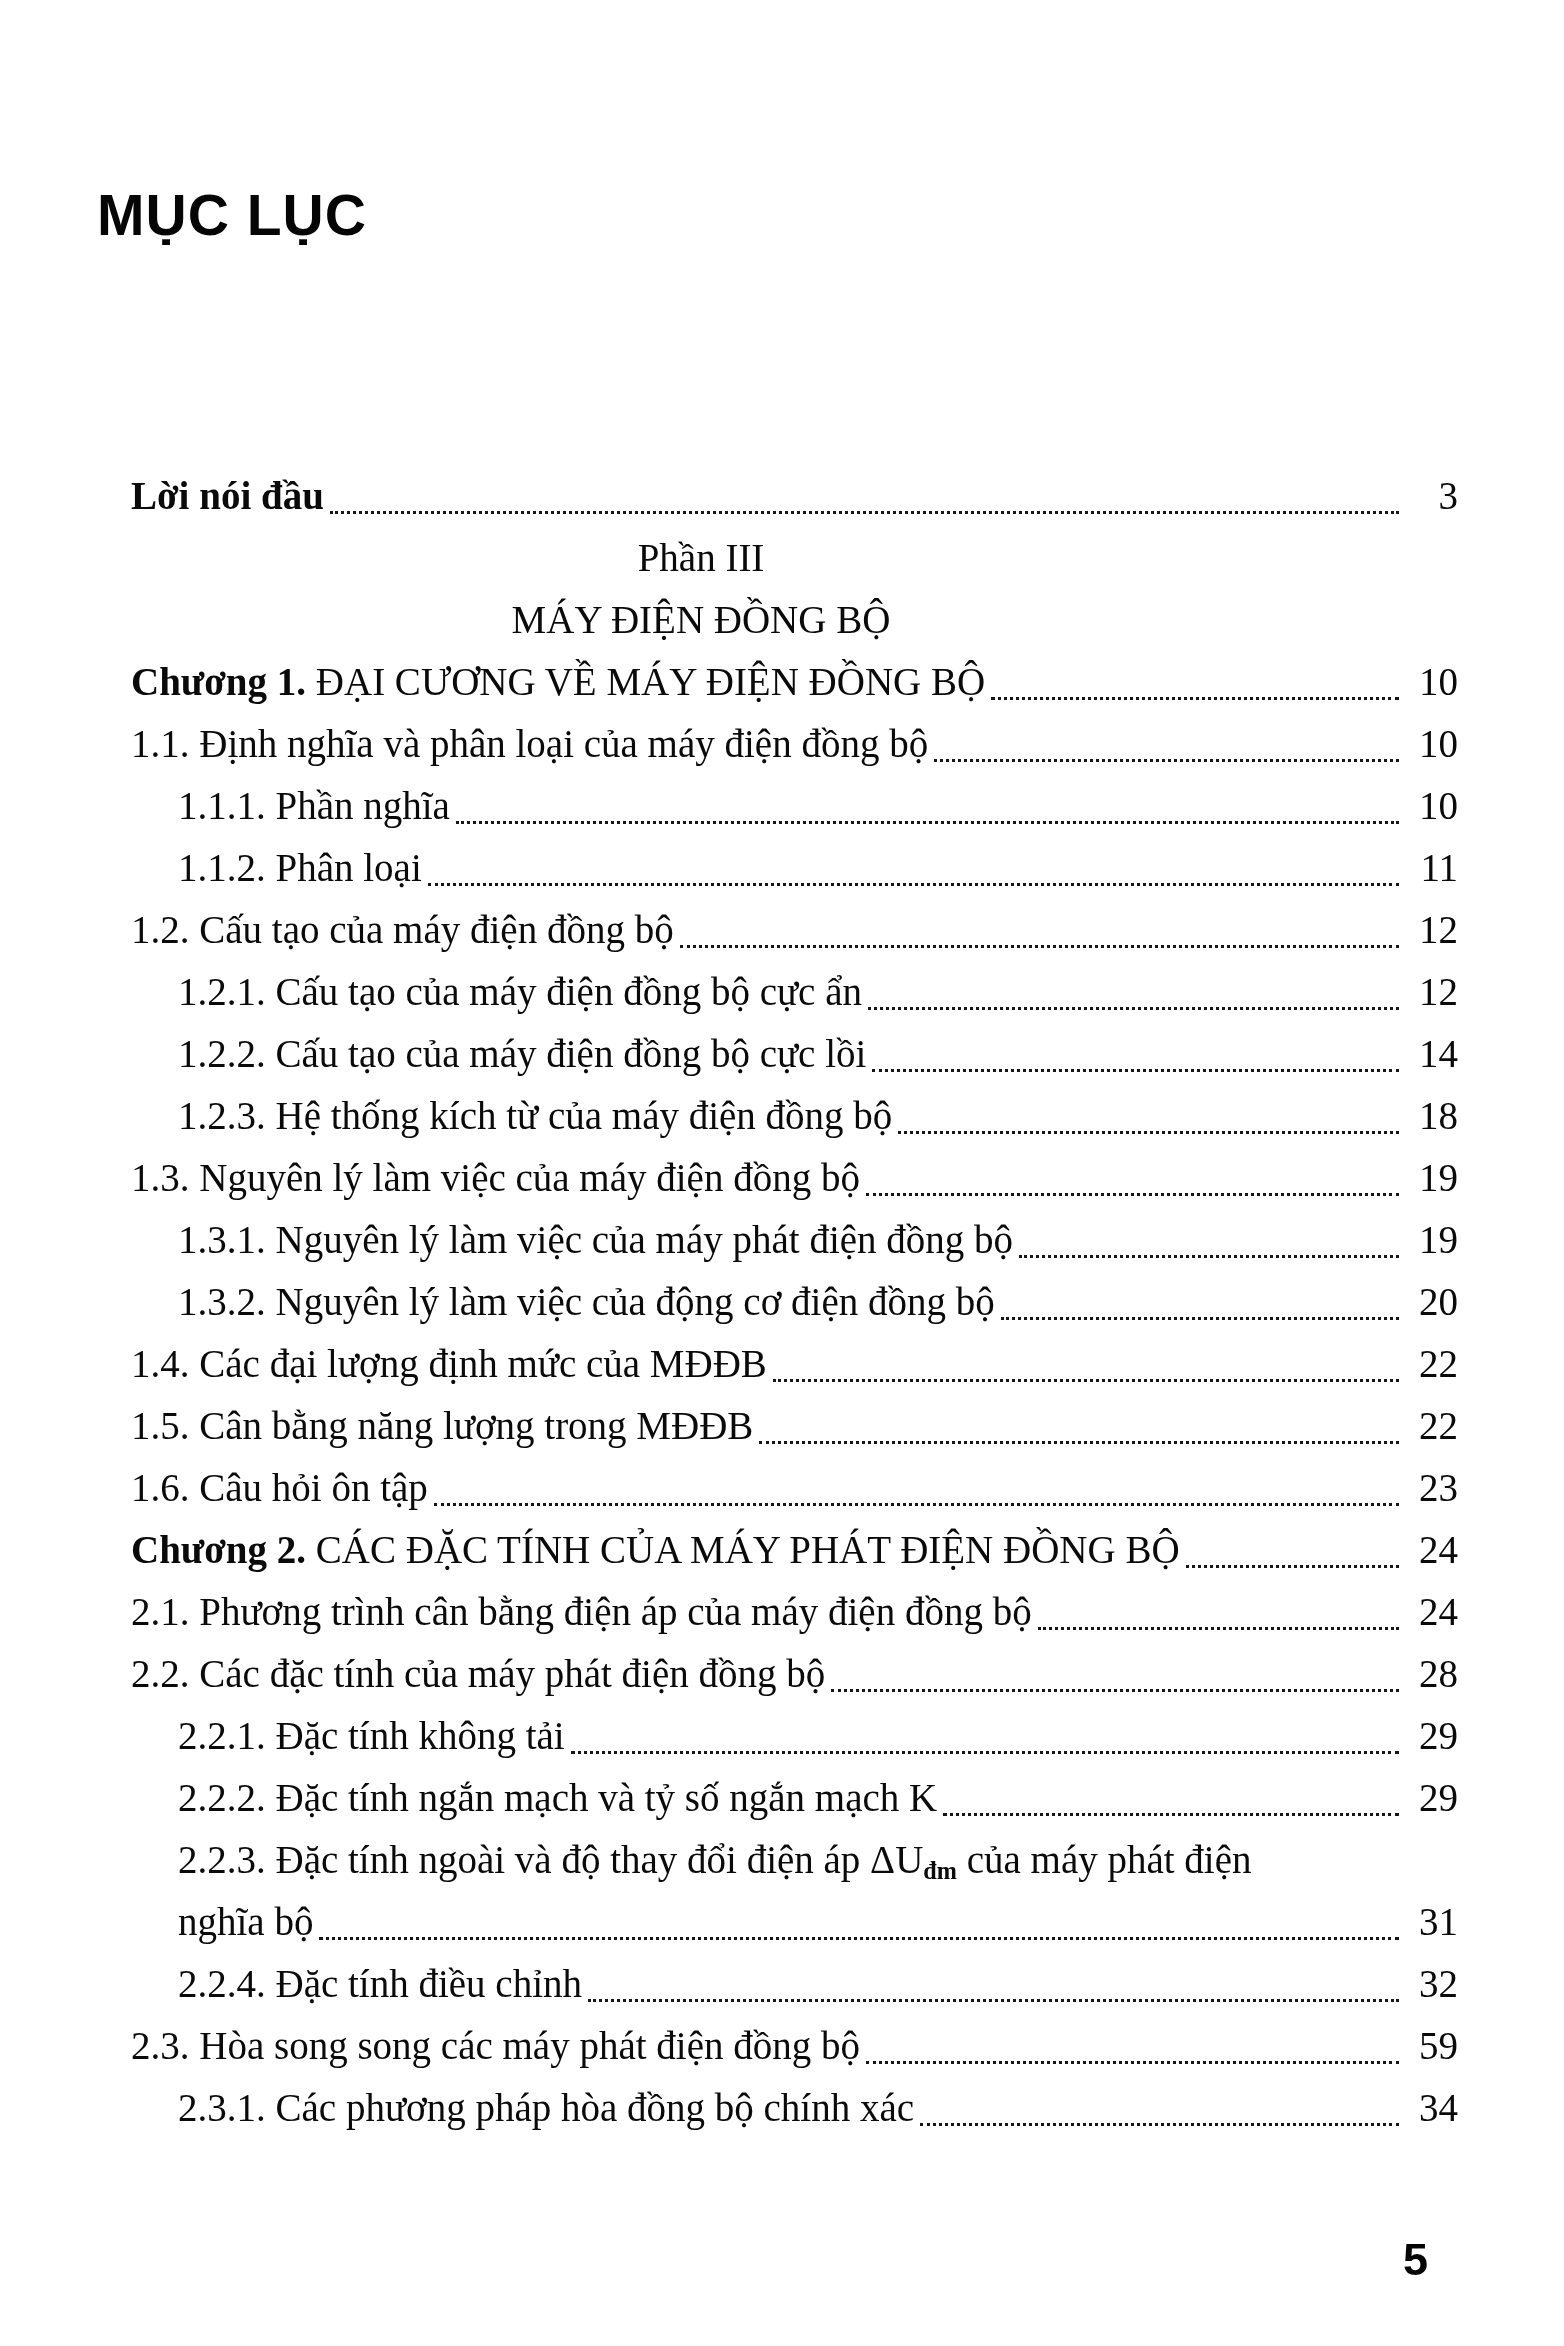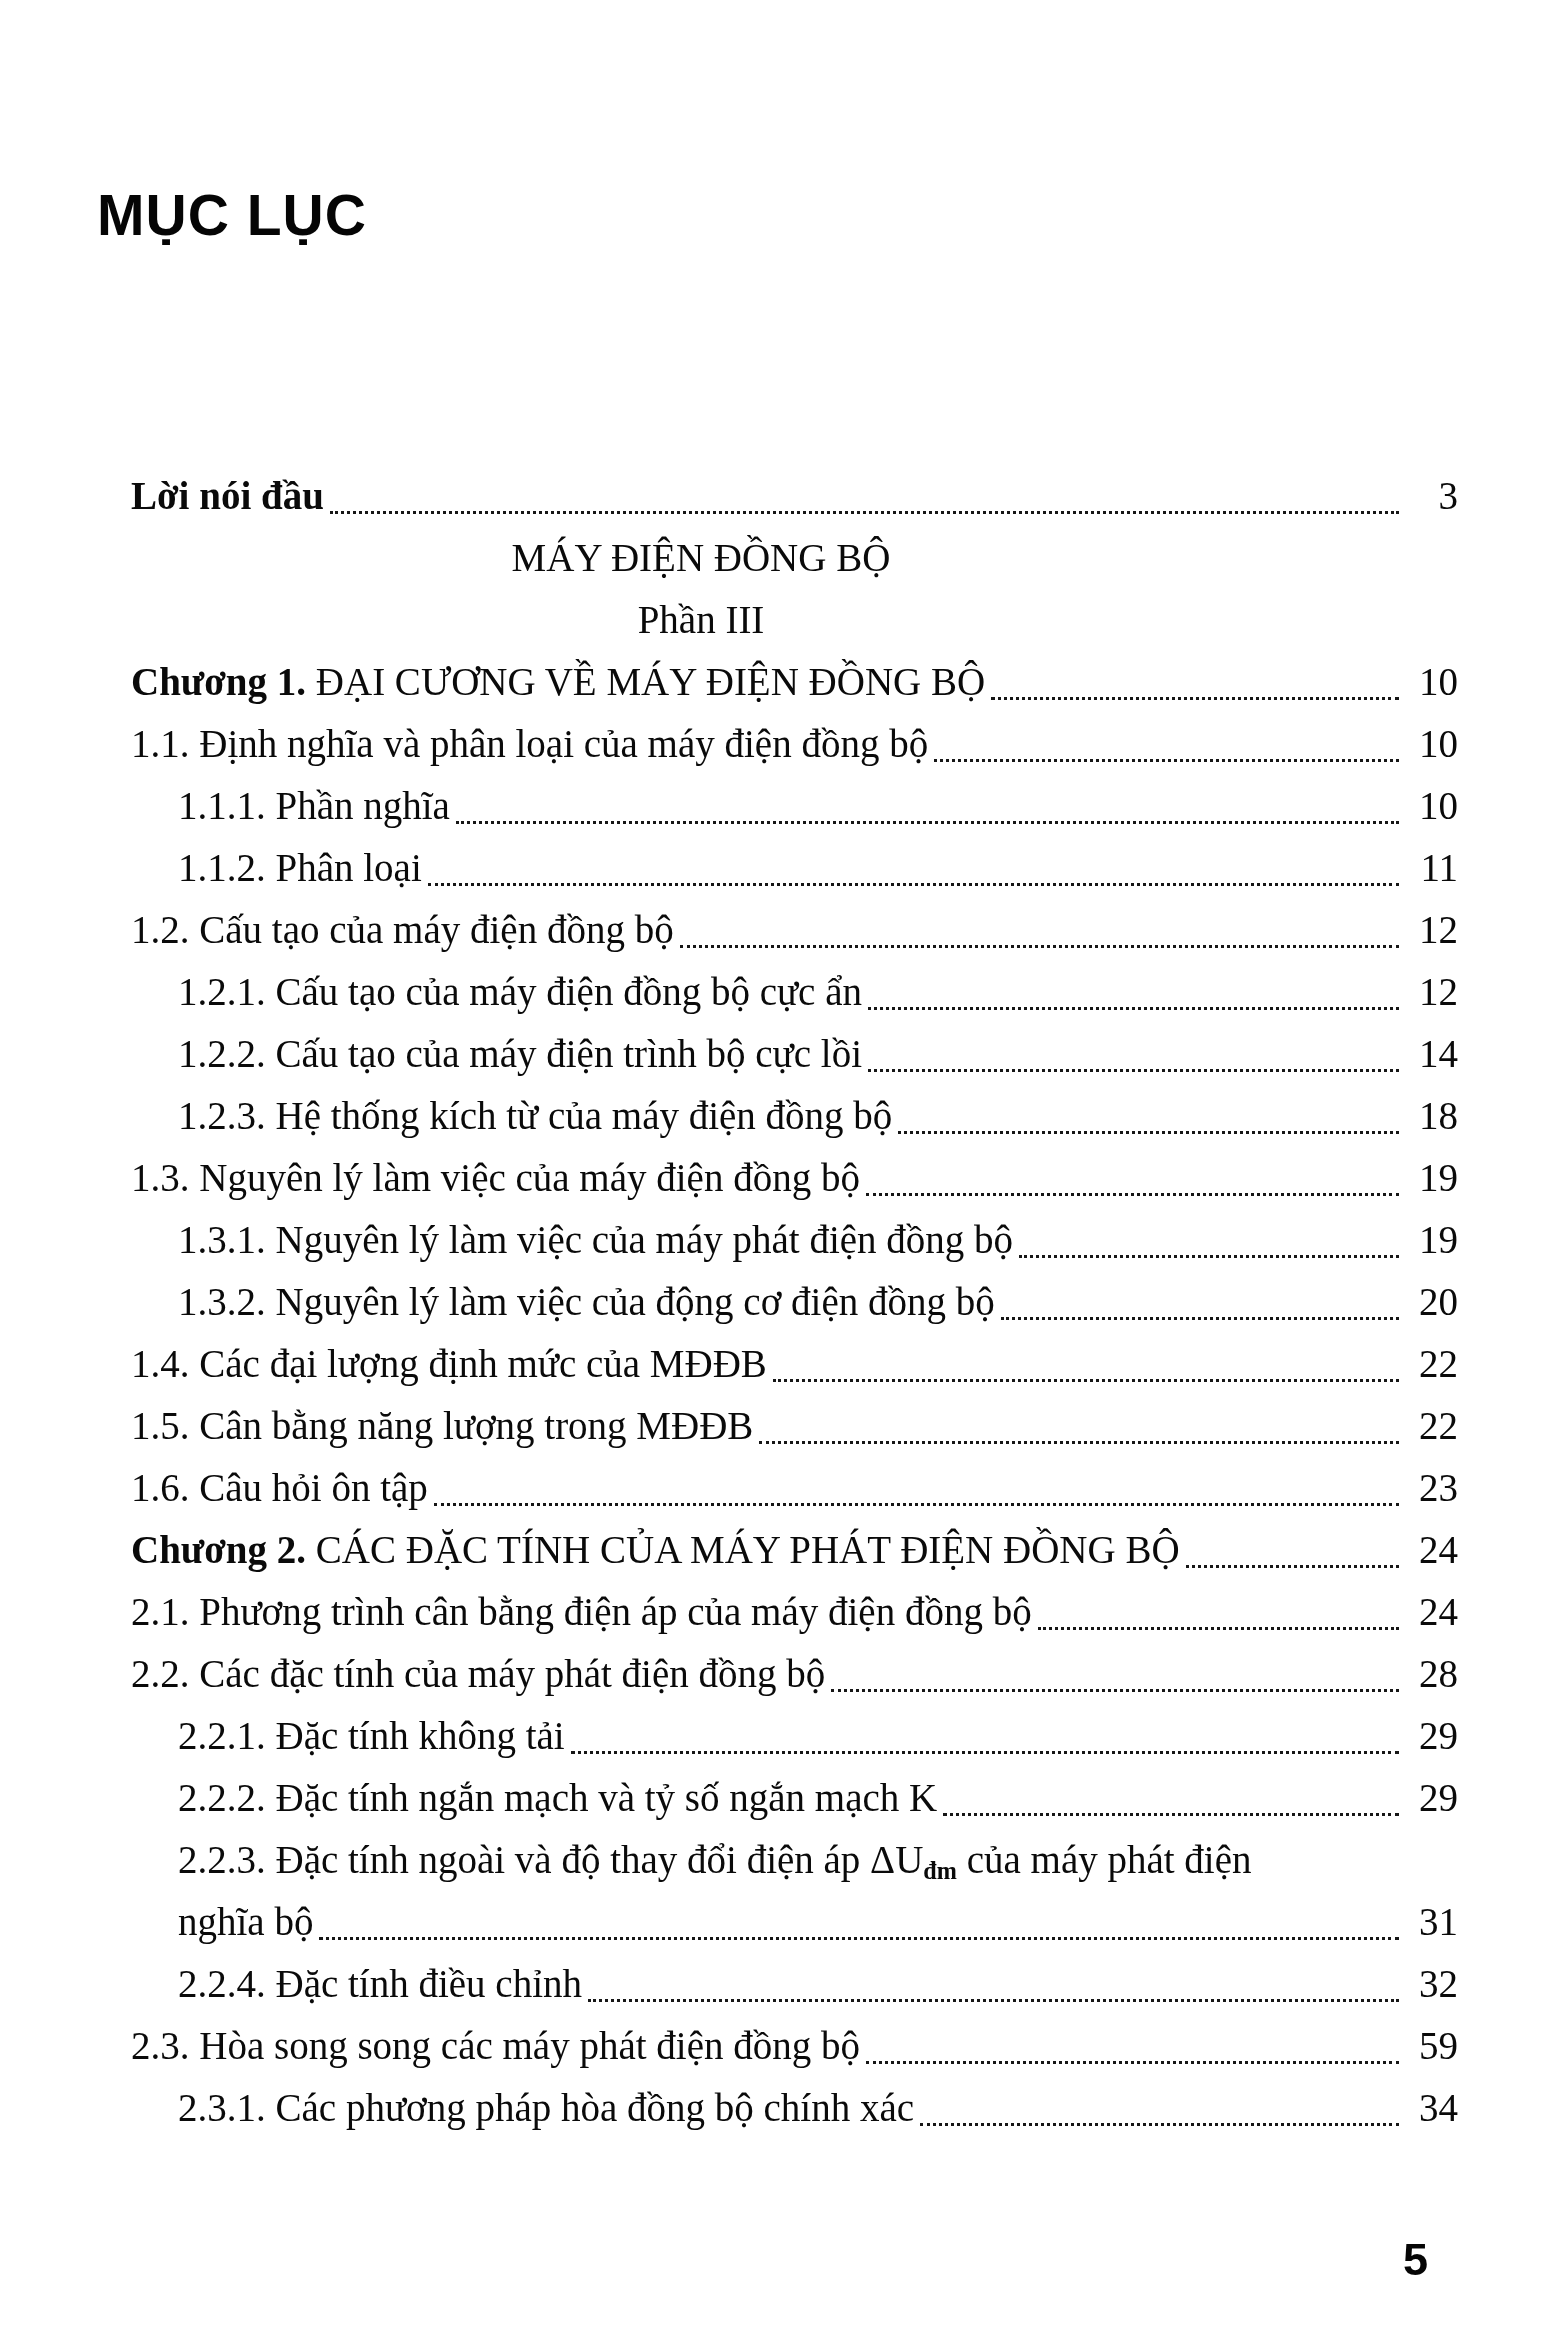--- a/index.html
+++ b/index.html
@@ -85,8 +85,8 @@
         <span class="leader"></span>
         <span class="pg">3</span>
       </div>
+      <div class="toc-center">Phần III</div>
       <div class="toc-center">MÁY ĐIỆN ĐỒNG BỘ</div>
-      <div class="toc-center">Phần III</div>
       <div class="toc-row">
         <span class="t"><b>Chương 1.</b> ĐẠI CƯƠNG VỀ MÁY ĐIỆN ĐỒNG BỘ</span>
         <span class="leader"></span>

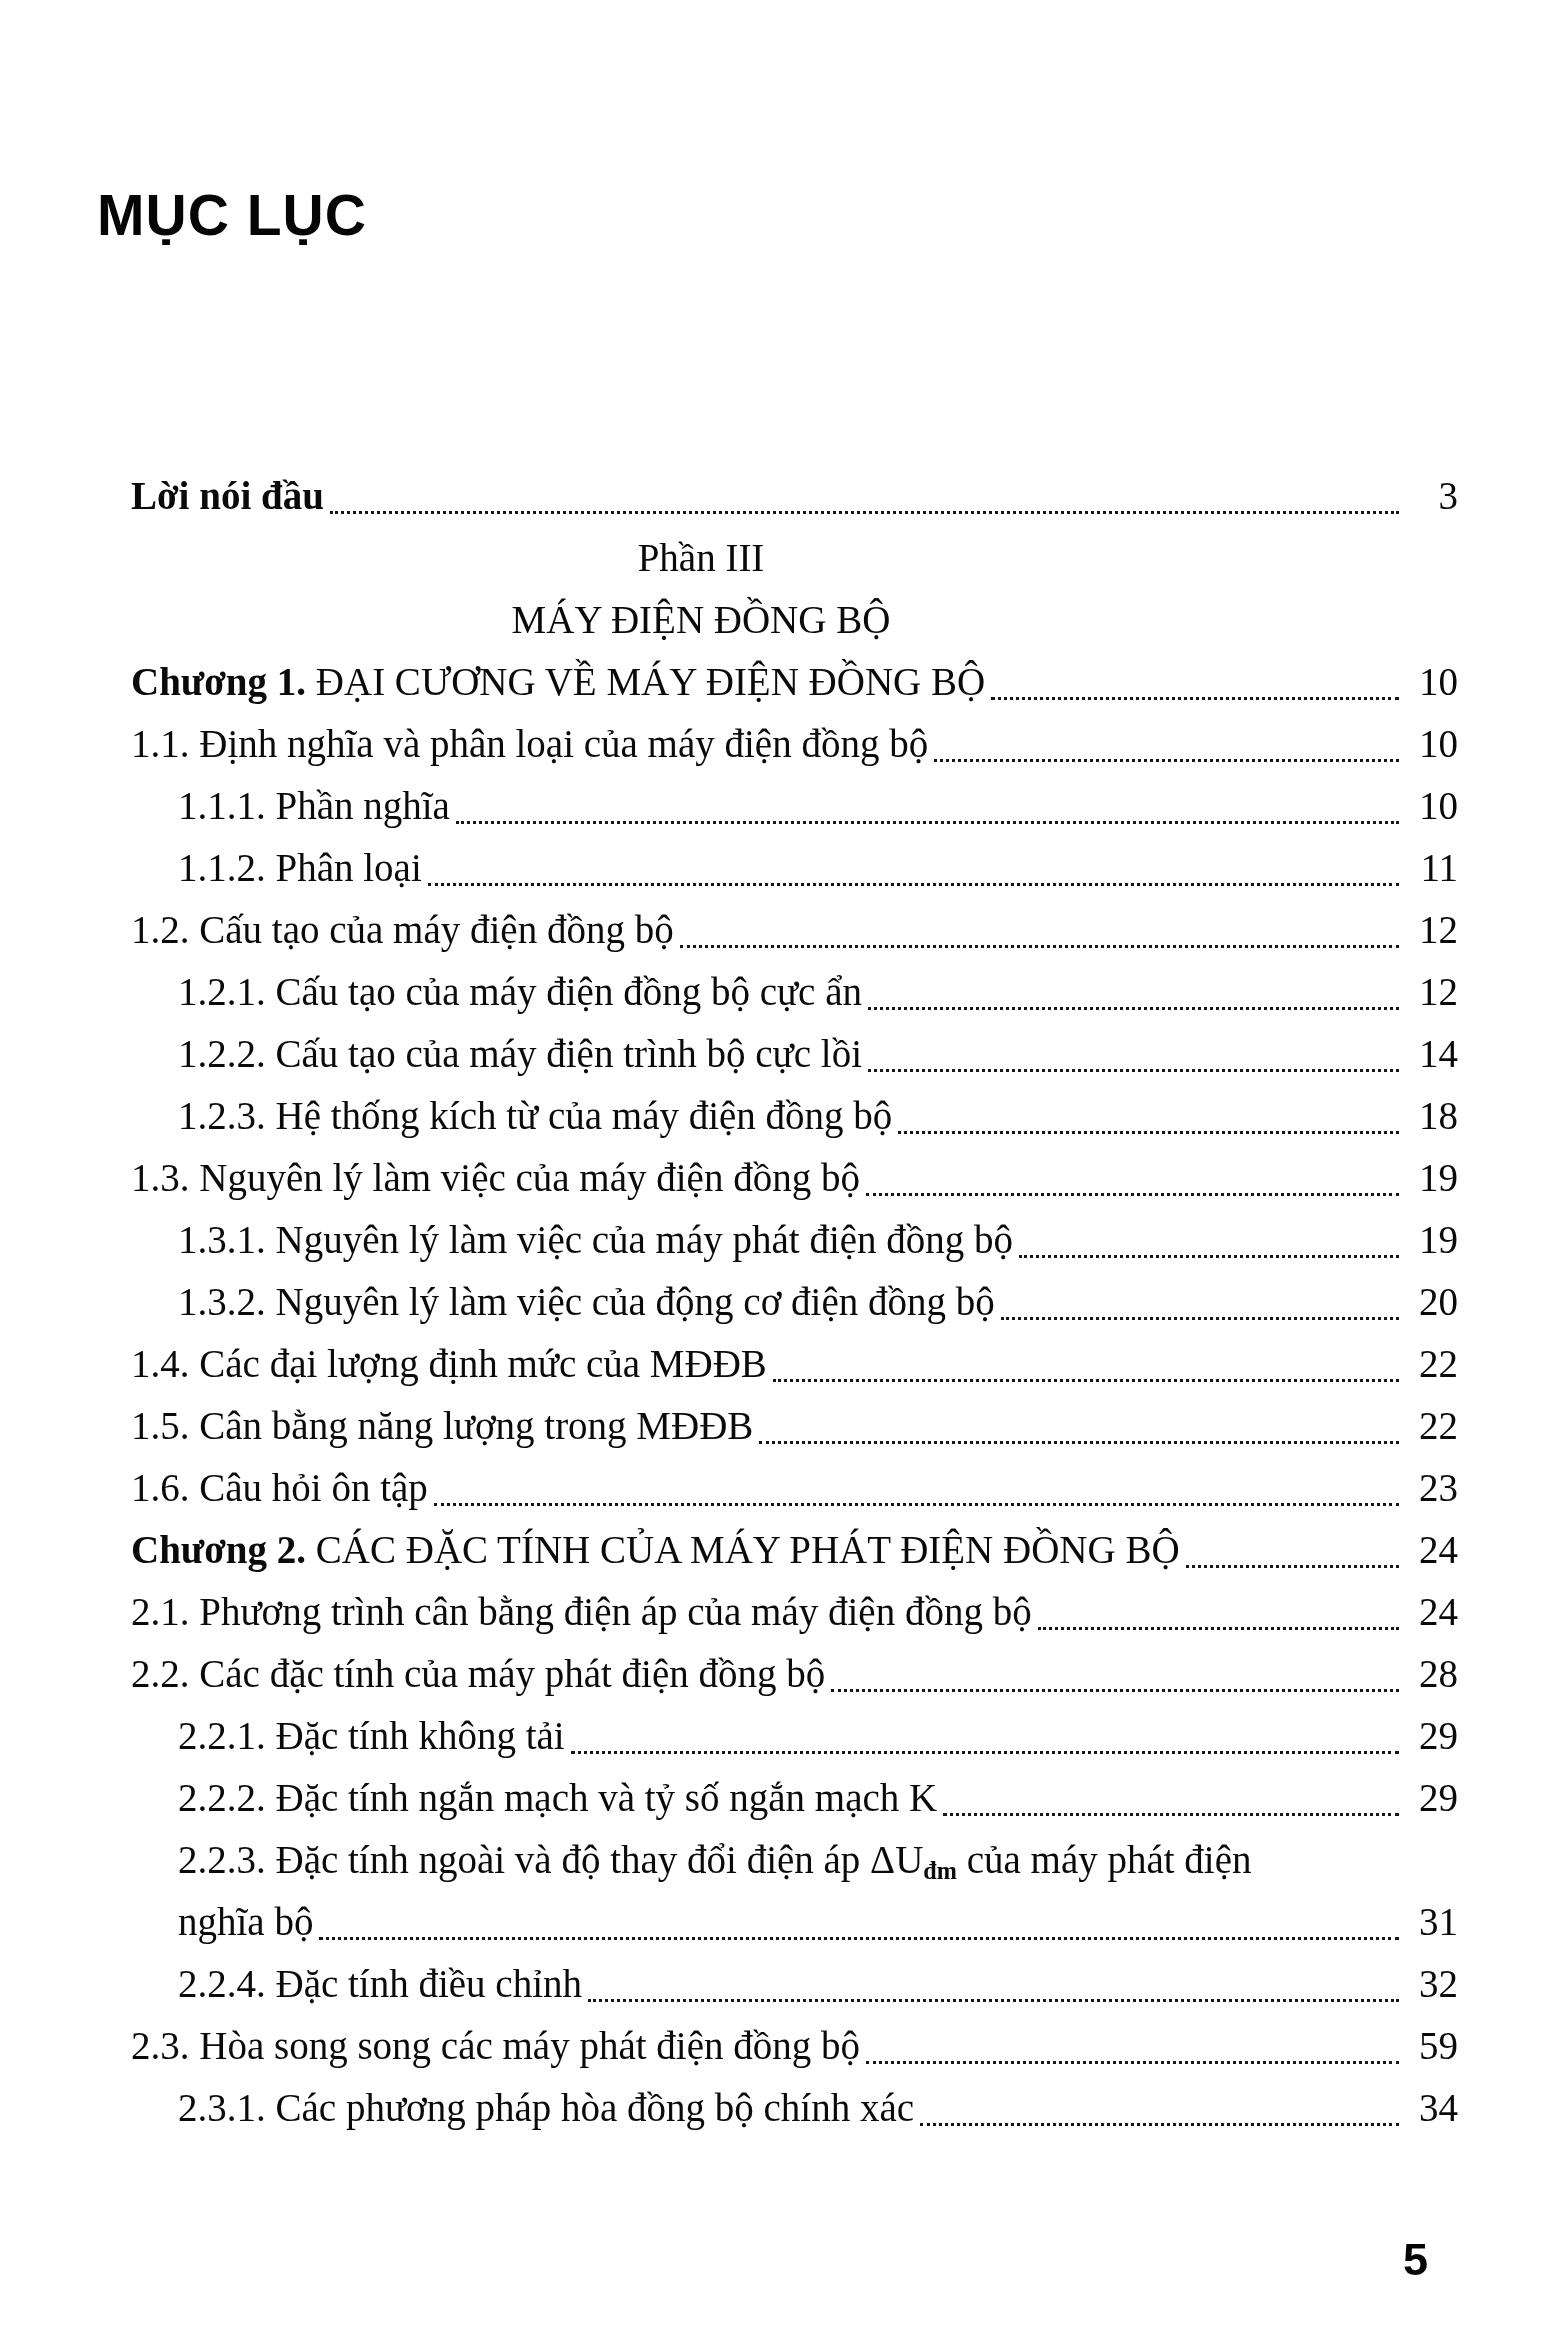--- a/index.html
+++ b/index.html
@@ -118,7 +118,7 @@
         <span class="pg">12</span>
       </div>
       <div class="toc-row lvl1">
-        <span class="t">1.2.2. Cấu tạo của máy điện trình bộ cực lồi</span>
+        <span class="t">1.2.2. Cấu tạo của máy điện đồng bộ cực lồi</span>
         <span class="leader"></span>
         <span class="pg">14</span>
       </div>

